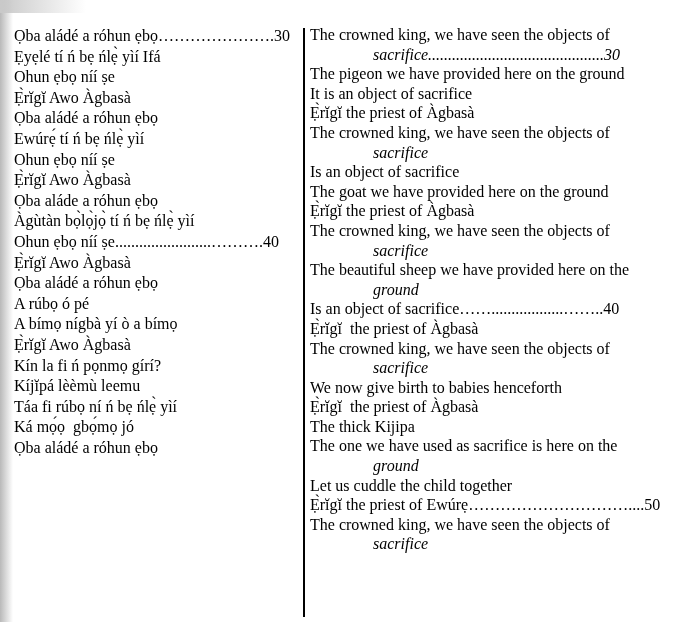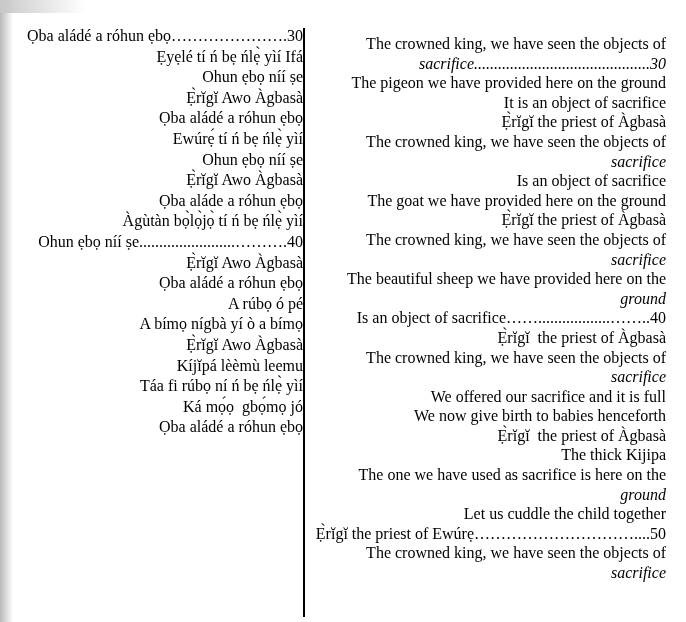--- a/index.html
+++ b/index.html
@@ -37,7 +37,7 @@
 </head>
 <body>
 
-<div class="page" style="background: rgb(255, 255, 255); color: rgb(0, 0, 0); text-align: right;">
+<div class="page" style="background: rgb(255, 255, 255); color: rgb(0, 0, 0);">
   <div class="scan-shade-left"></div>
   <div class="scan-shade-corner"></div>
 

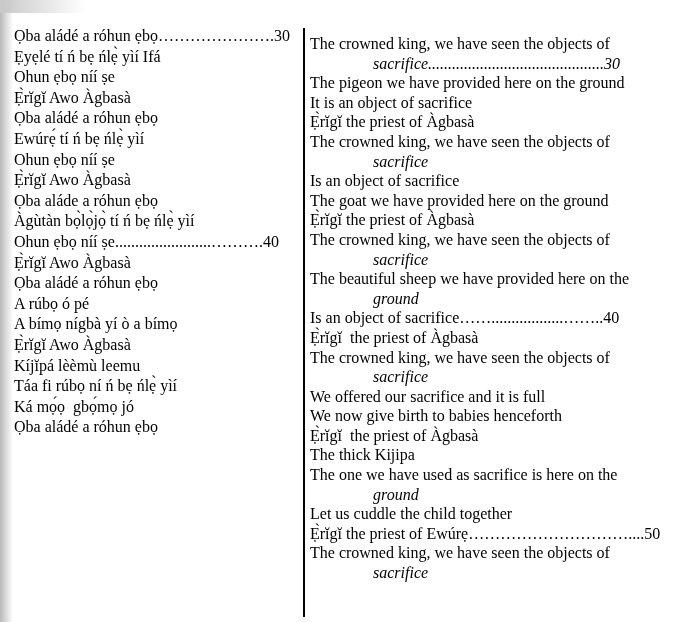--- a/index.html
+++ b/index.html
@@ -24,7 +24,7 @@
   }
   .col { position: absolute; font-size: 16px; }
   .col-left  { left: 14px;  top: 26px; width: 289px; line-height: 20.6px; }
-  .col-right { left: 310px; top: 25px; width: 356px; line-height: 19.6px; margin-top: 9px; }
+  .col-right { left: 310px; top: 25px; width: 356px; line-height: 19.6px; }
   .line { white-space: pre-wrap; }
   .line.indent { padding-left: 63px; font-style: italic; }
   .divider {

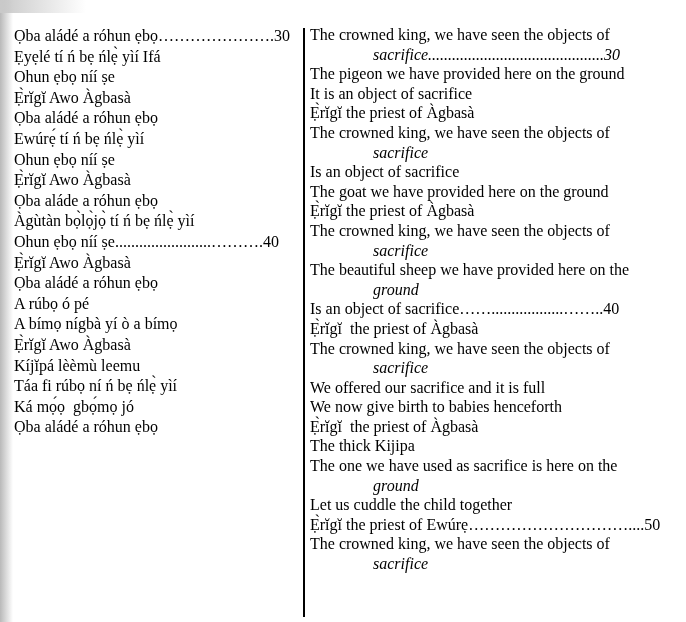--- a/index.html
+++ b/index.html
@@ -75,6 +75,7 @@
 
       <div class="line">Ẹ̀rĭgĭ Awo Àgbasà</div>
 
+      <div class="line">Kín la fi ń pọnmọ gírí?</div>
 
       <div class="line">Kíjĭpá lèèmù leemu</div>
 

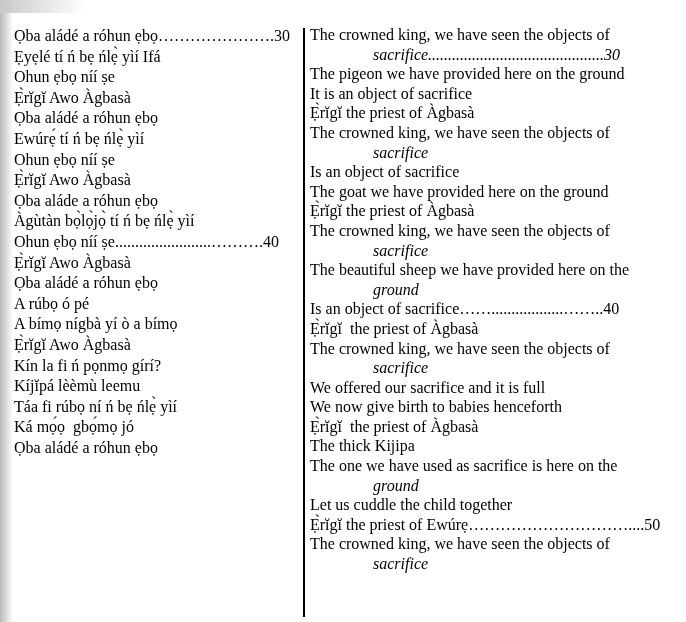--- a/index.html
+++ b/index.html
@@ -128,7 +128,6 @@
 
       <div class="line indent">sacrifice</div>
 
-      <div class="line">We offered our sacrifice and it is full</div>
 
       <div class="line">We now give birth to babies henceforth</div>
 

